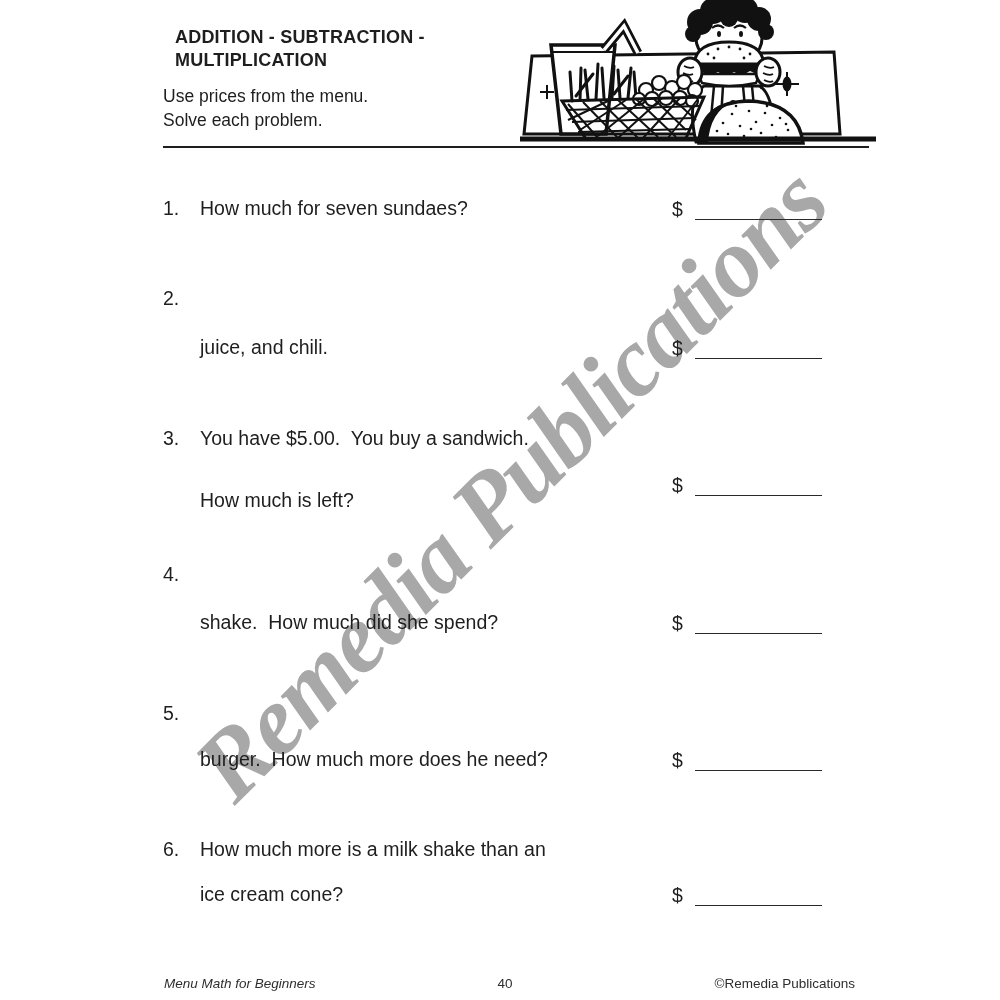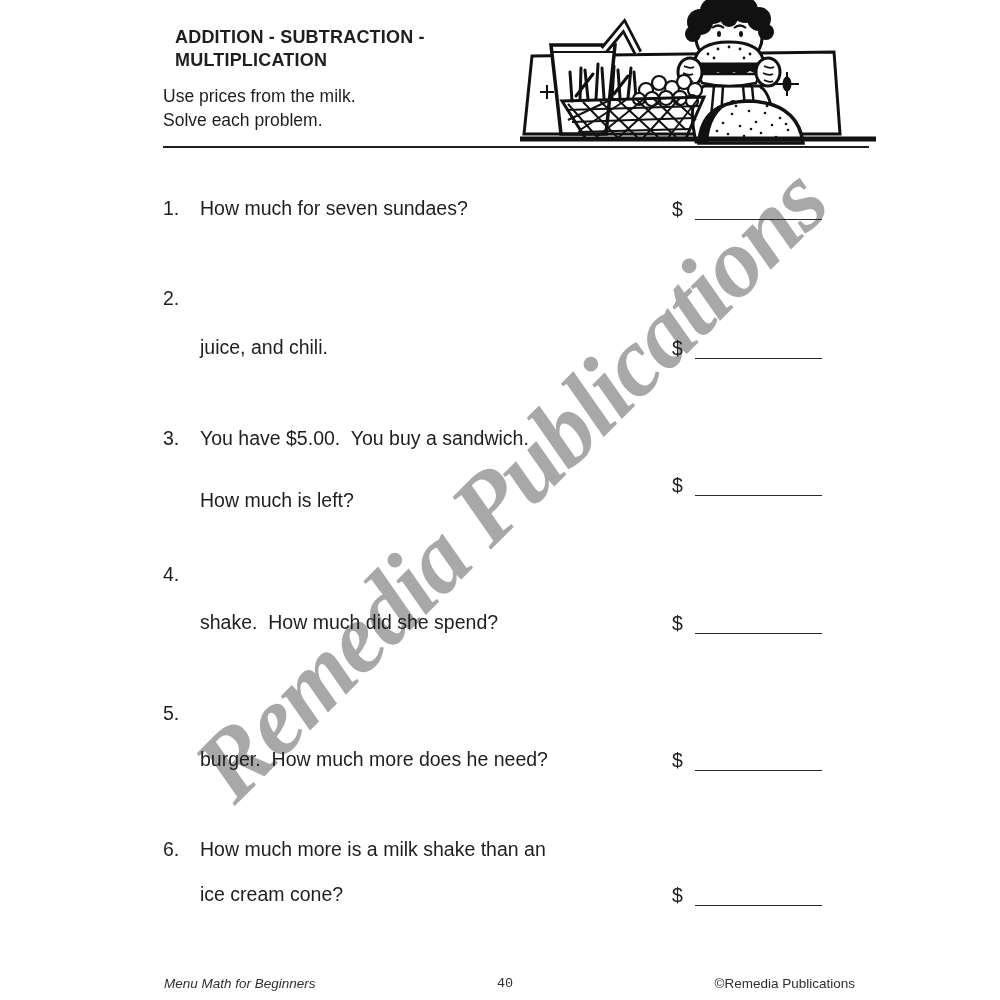--- a/index.html
+++ b/index.html
@@ -46,7 +46,7 @@
     </div>
 
     <div class="instructions">
-      <span>Use prices from the milk.</span><br>
+      <span>Use prices from the menu.</span><br>
       <span>Solve each problem.</span>
     </div>
 

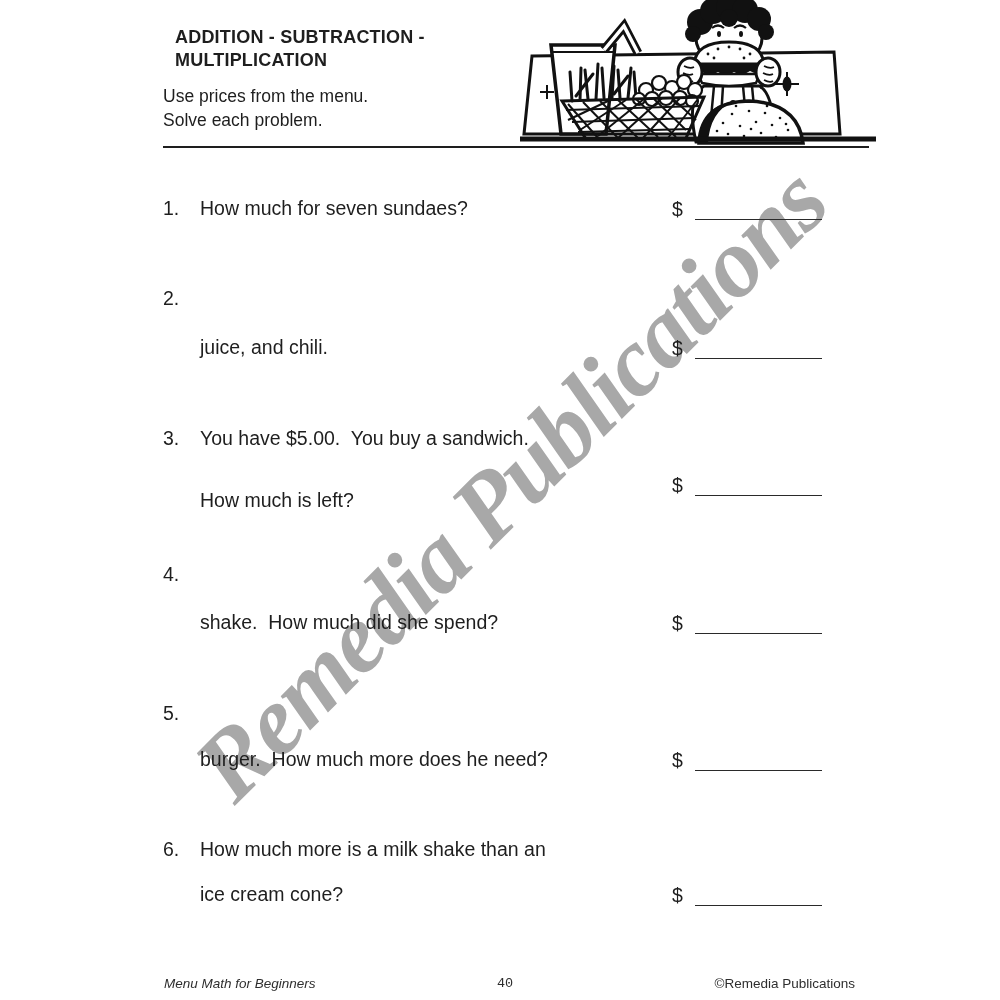--- a/index.html
+++ b/index.html
@@ -28,7 +28,7 @@
   
   .footer{position:absolute;left:0;top:976px;width:1000px;font-size:13.5px;color:#2e2e2e;}
   .footer-book{position:absolute;left:164px;font-style:italic;}
-  .footer-page{position:absolute;left:470px;width:70px;text-align:center;font-family:Liberation Mono, monospace;}
+  .footer-page{position:absolute;left:470px;width:70px;text-align:center;}
   .footer-copy{position:absolute;right:145px;margin-left:32px;}
 </style>
 </head>

